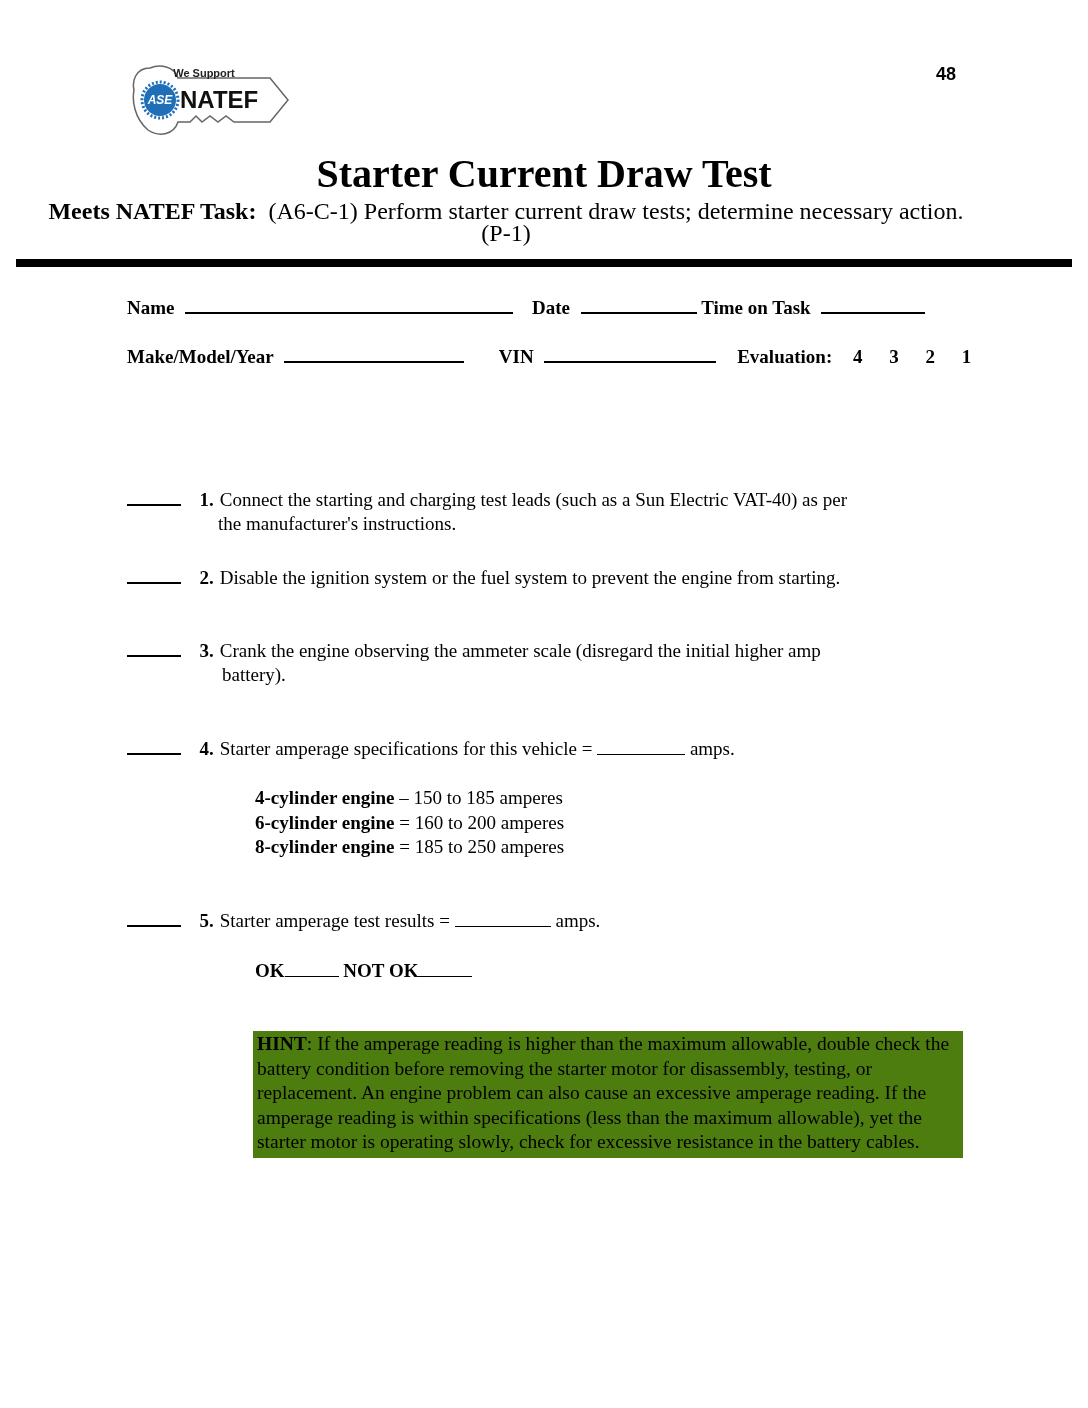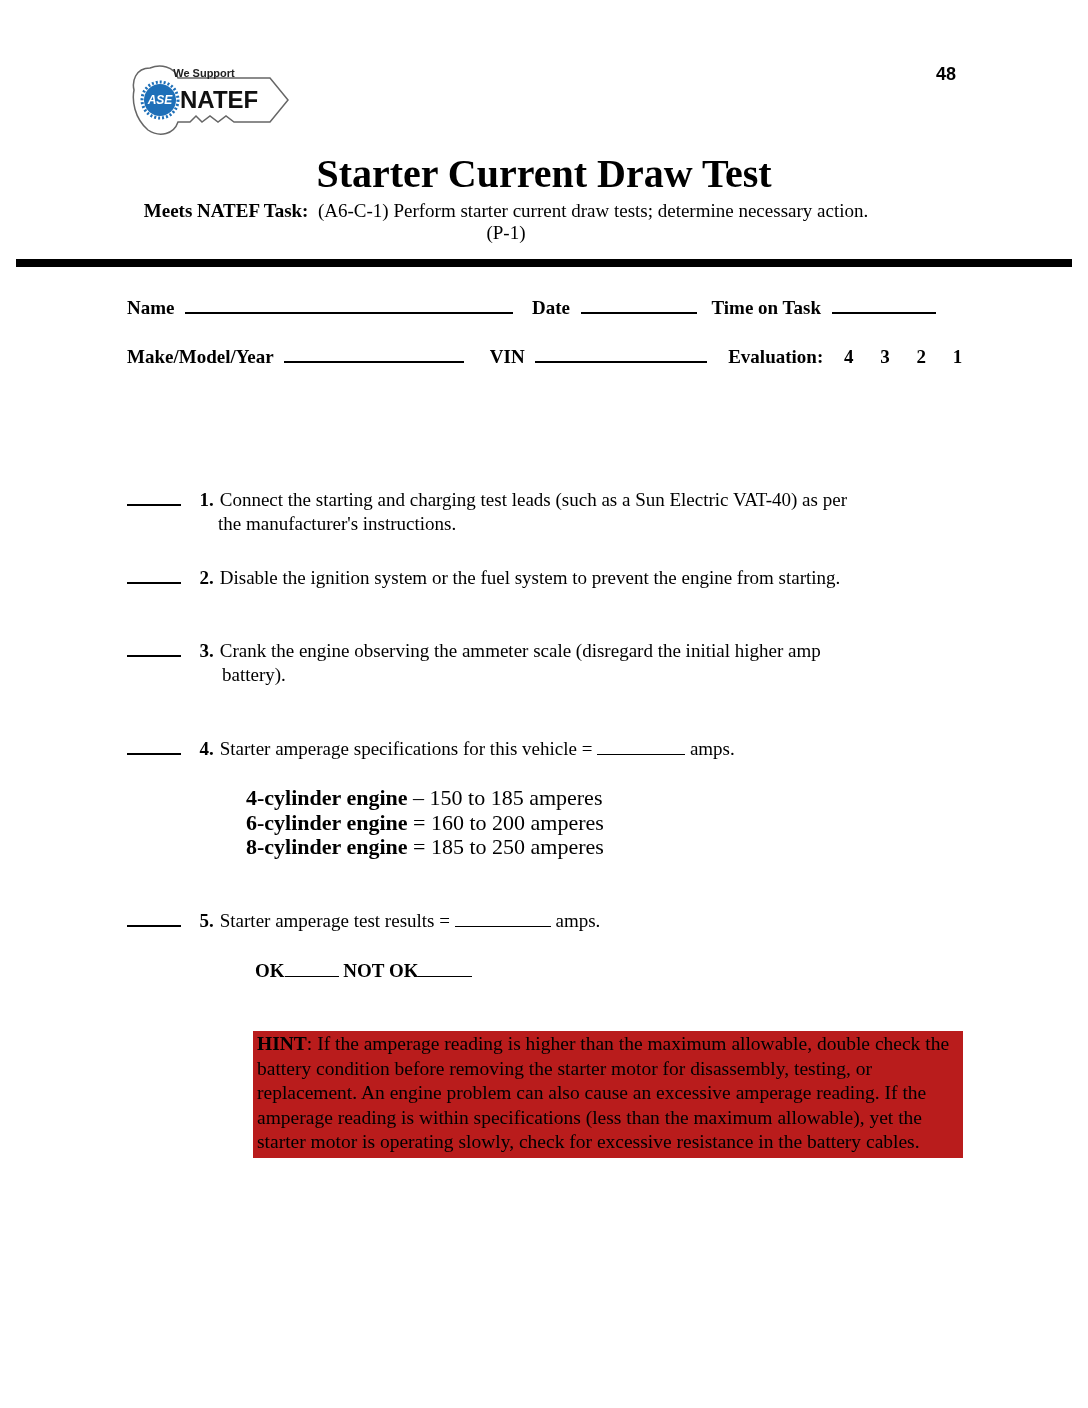--- a/index.html
+++ b/index.html
@@ -11,7 +11,7 @@
     .logo { left: 130px; top: 60px; width: 162px; height: 82px; }
     .page-num { left: 936px; top: 64px; font-family: "Liberation Sans", sans-serif; font-weight: bold; font-size: 18px; }
     .title { left: 0; width: 1088px; top: 150px; text-align: center; font-size: 40px; font-weight: bold; }
-    .task { left: 0; width: 1012px; top: 200px; text-align: center; font-size: 19px; line-height: 22px; }
+    .task { left: 0; width: 1012px; top: 200px; text-align: center; font-size: 24px; line-height: 22px; }
     .task b { font-weight: bold; }
     .rule { left: 16px; top: 259px; width: 1056px; height: 8px; background: #000; }
     .field-row { font-size: 19px; font-weight: bold; white-space: nowrap; }

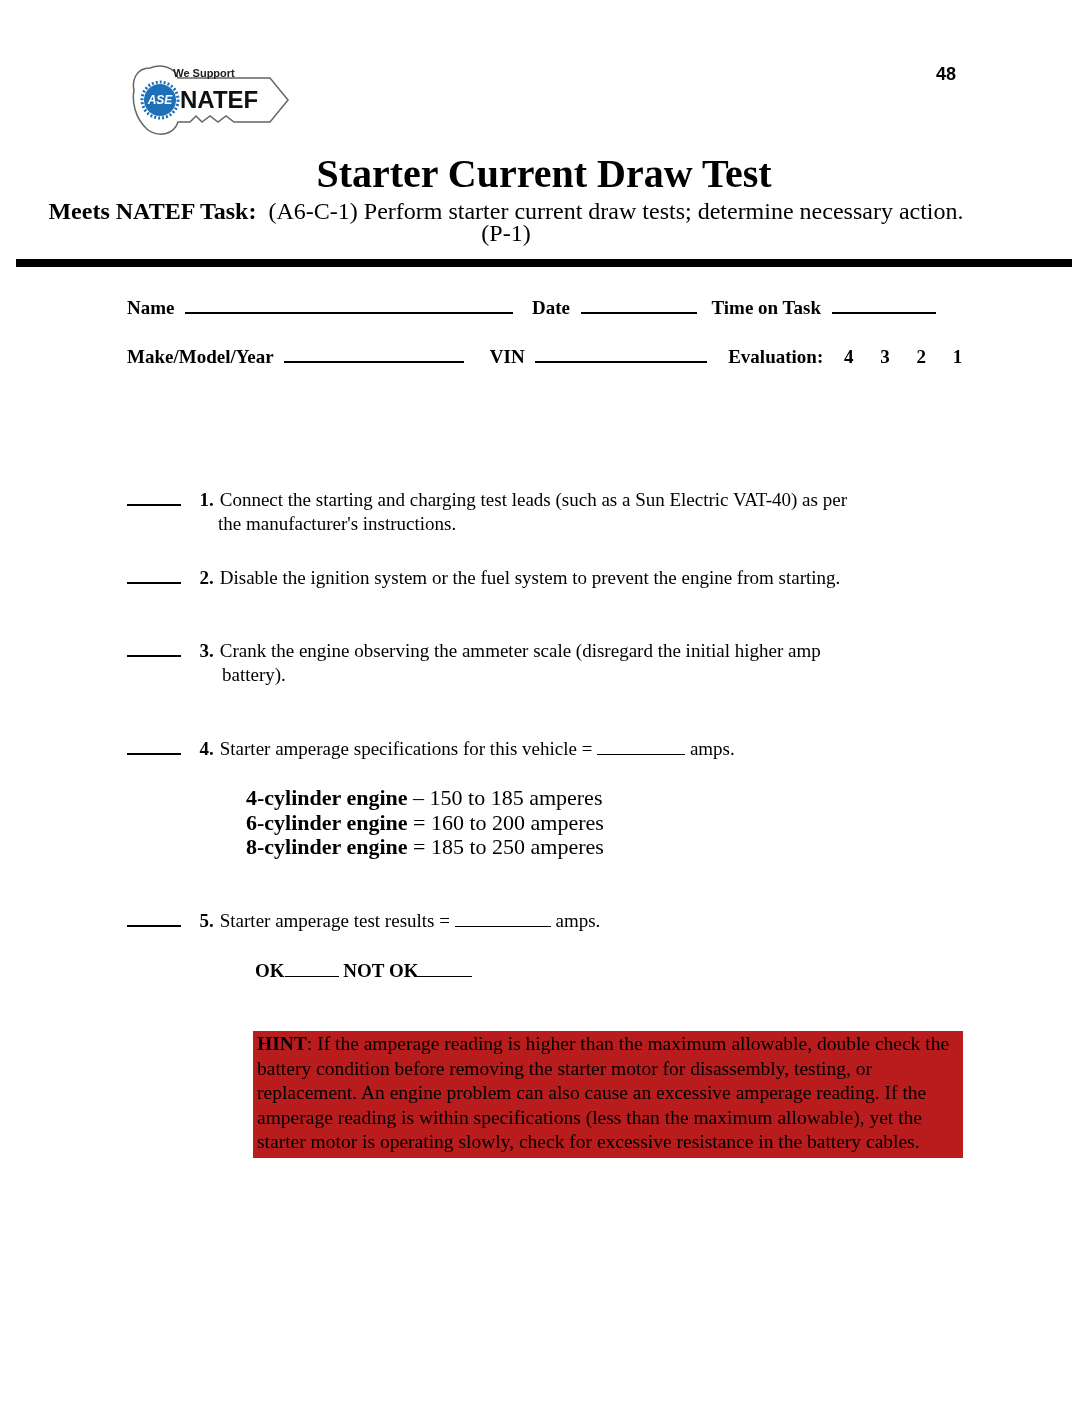--- a/index.html
+++ b/index.html
@@ -62,7 +62,7 @@
   <span class="blank" style="width:328px;"></span>
   <span style="margin-left:14px;">Date</span>
   <span class="blank" style="width:116px;"></span>
-  <span style="margin-left:10px;text-align:center;">Time on Task</span>
+  <span style="text-align:center;">Time on Task</span>
   <span class="blank" style="width:104px;"></span>
 </div>
 

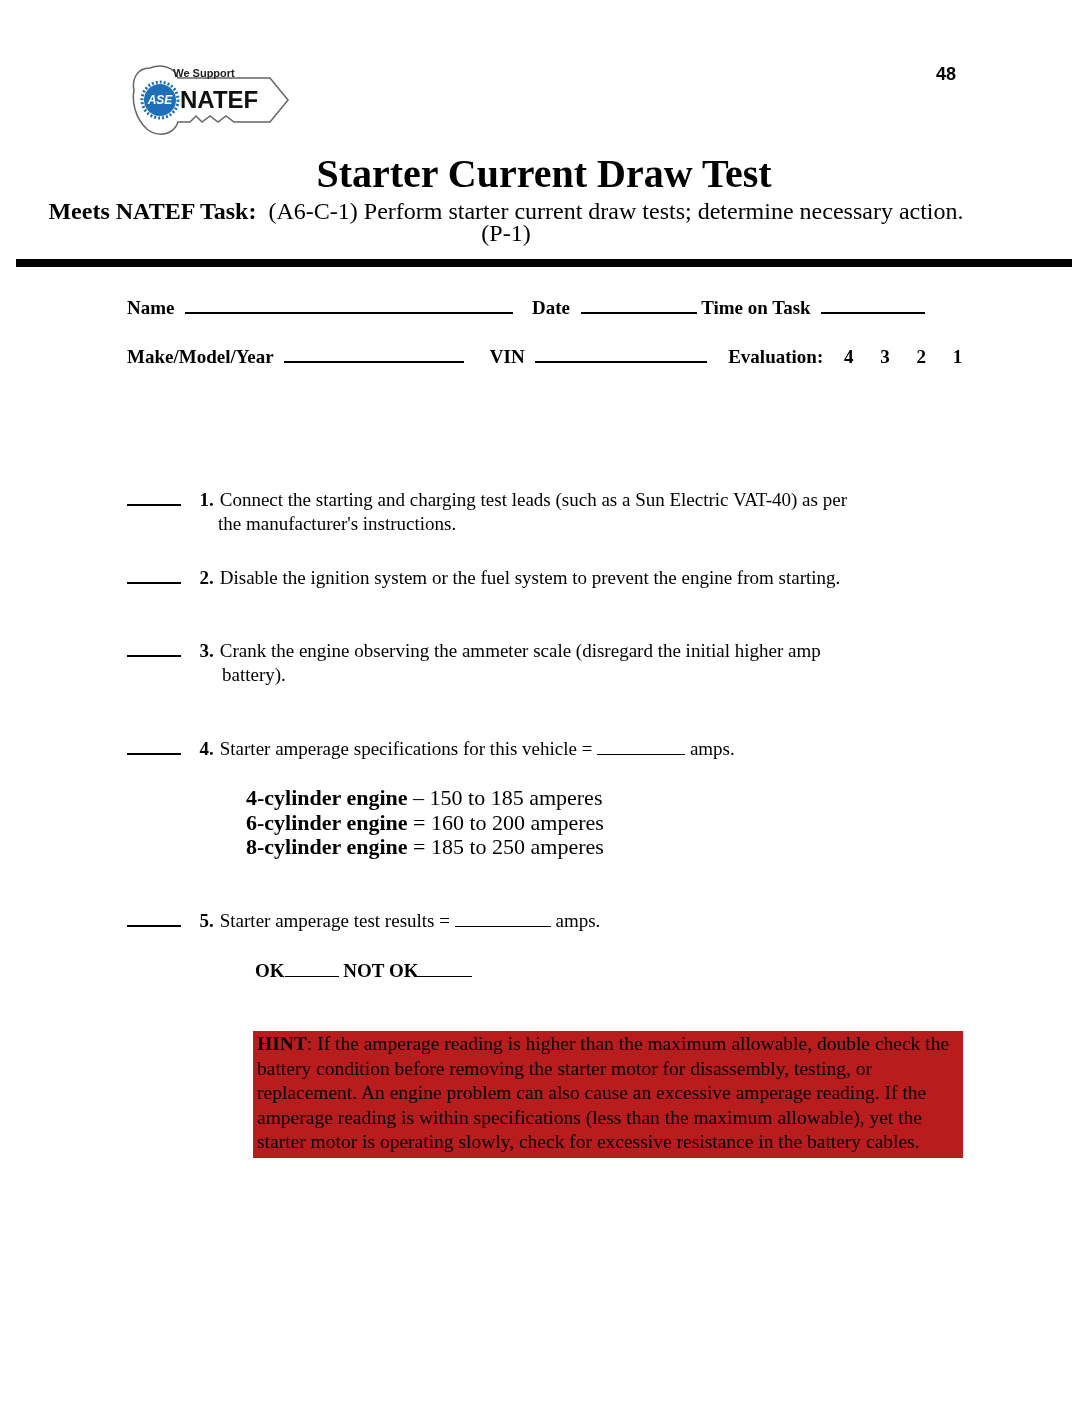--- a/index.html
+++ b/index.html
@@ -69,7 +69,7 @@
 <div class="abs field-row" style="left:127px; top:345px;">
   <span>Make/Model/Year</span>
   <span class="blank" style="width:180px;"></span>
-  <span style="margin-left:21px;">VIN</span>
+  <span style="margin-left:30px;">VIN</span>
   <span class="blank" style="width:172px;"></span>
   <span style="margin-left:16px;">Evaluation:</span>
   <span class="eval-num" style="margin-left:16px;">4</span>

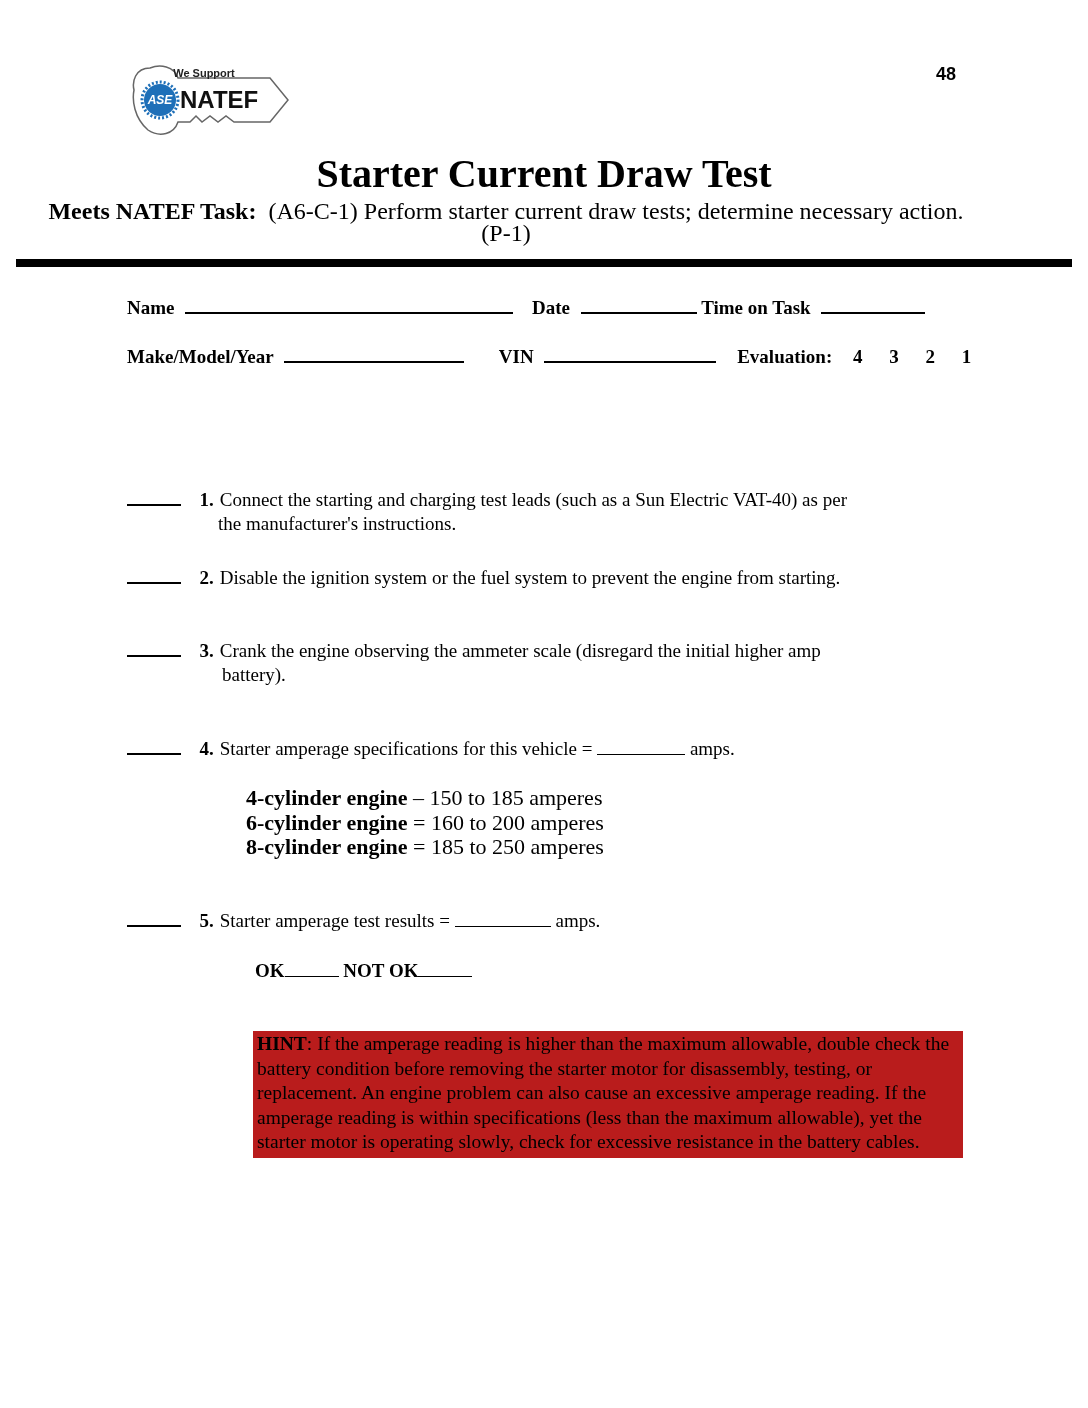--- a/index.html
+++ b/index.html
@@ -22,7 +22,7 @@
     .step .num { font-weight: bold; display: inline-block; width: 28px; text-align: right; margin-right: 6px; }
     .step .cont { padding-left: 91px; }
     .inline-blank { display: inline-block; border-bottom: 1px solid #000; height: 16px; vertical-align: baseline; }
-    .spec { left: 246px; font-size: 22px; line-height: 24.5px; }
+    .spec { left: 255px; font-size: 19px; line-height: 24.5px; }
     .spec b { font-weight: bold; }
     .ok-row { left: 255px; top: 960px; font-size: 19px; font-weight: bold; }
     .ok-blank { display: inline-block; width: 54px; border-bottom: 1px solid #000; height: 16px; vertical-align: baseline; }

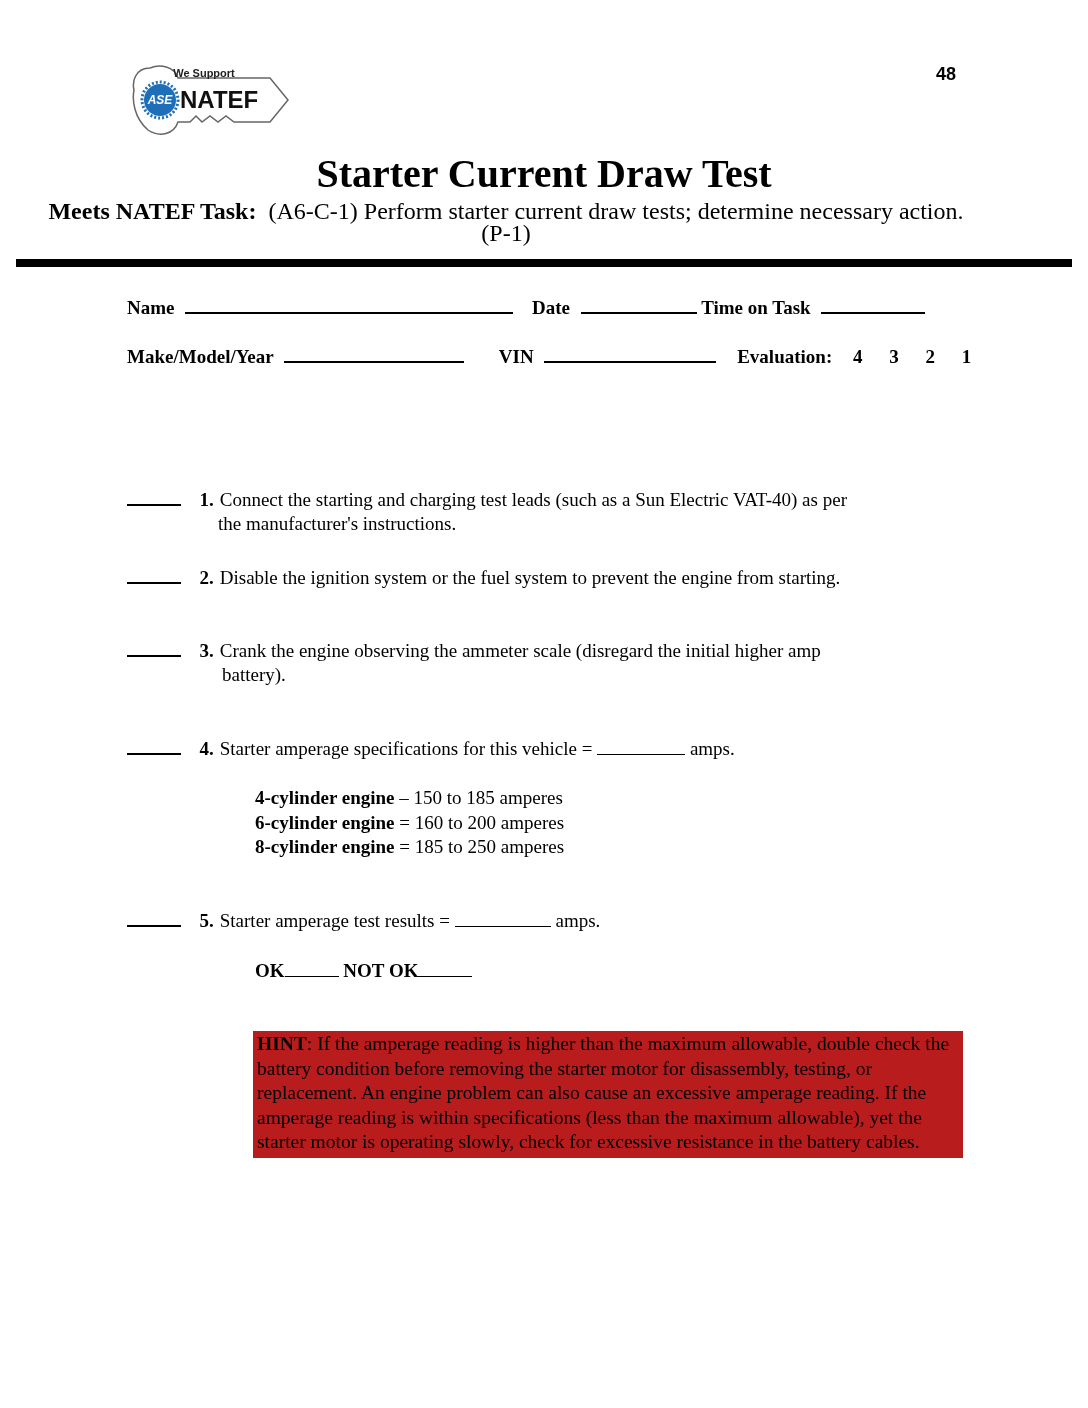--- a/index.html
+++ b/index.html
@@ -26,7 +26,7 @@
     .spec b { font-weight: bold; }
     .ok-row { left: 255px; top: 960px; font-size: 19px; font-weight: bold; }
     .ok-blank { display: inline-block; width: 54px; border-bottom: 1px solid #000; height: 16px; vertical-align: baseline; }
-    .hint { left: 253px; top: 1031px; width: 702px; padding: 1px 4px 3px 4px; background: #b91c1c; font-size: 19.5px; line-height: 24.5px; }
+    .hint { left: 253px; top: 1031px; width: 702px; padding: 1px 4px 3px 4px; background: #4d7c0f; font-size: 19.5px; line-height: 24.5px; }
     .hint b { font-weight: bold; }
   </style>
 </head>

